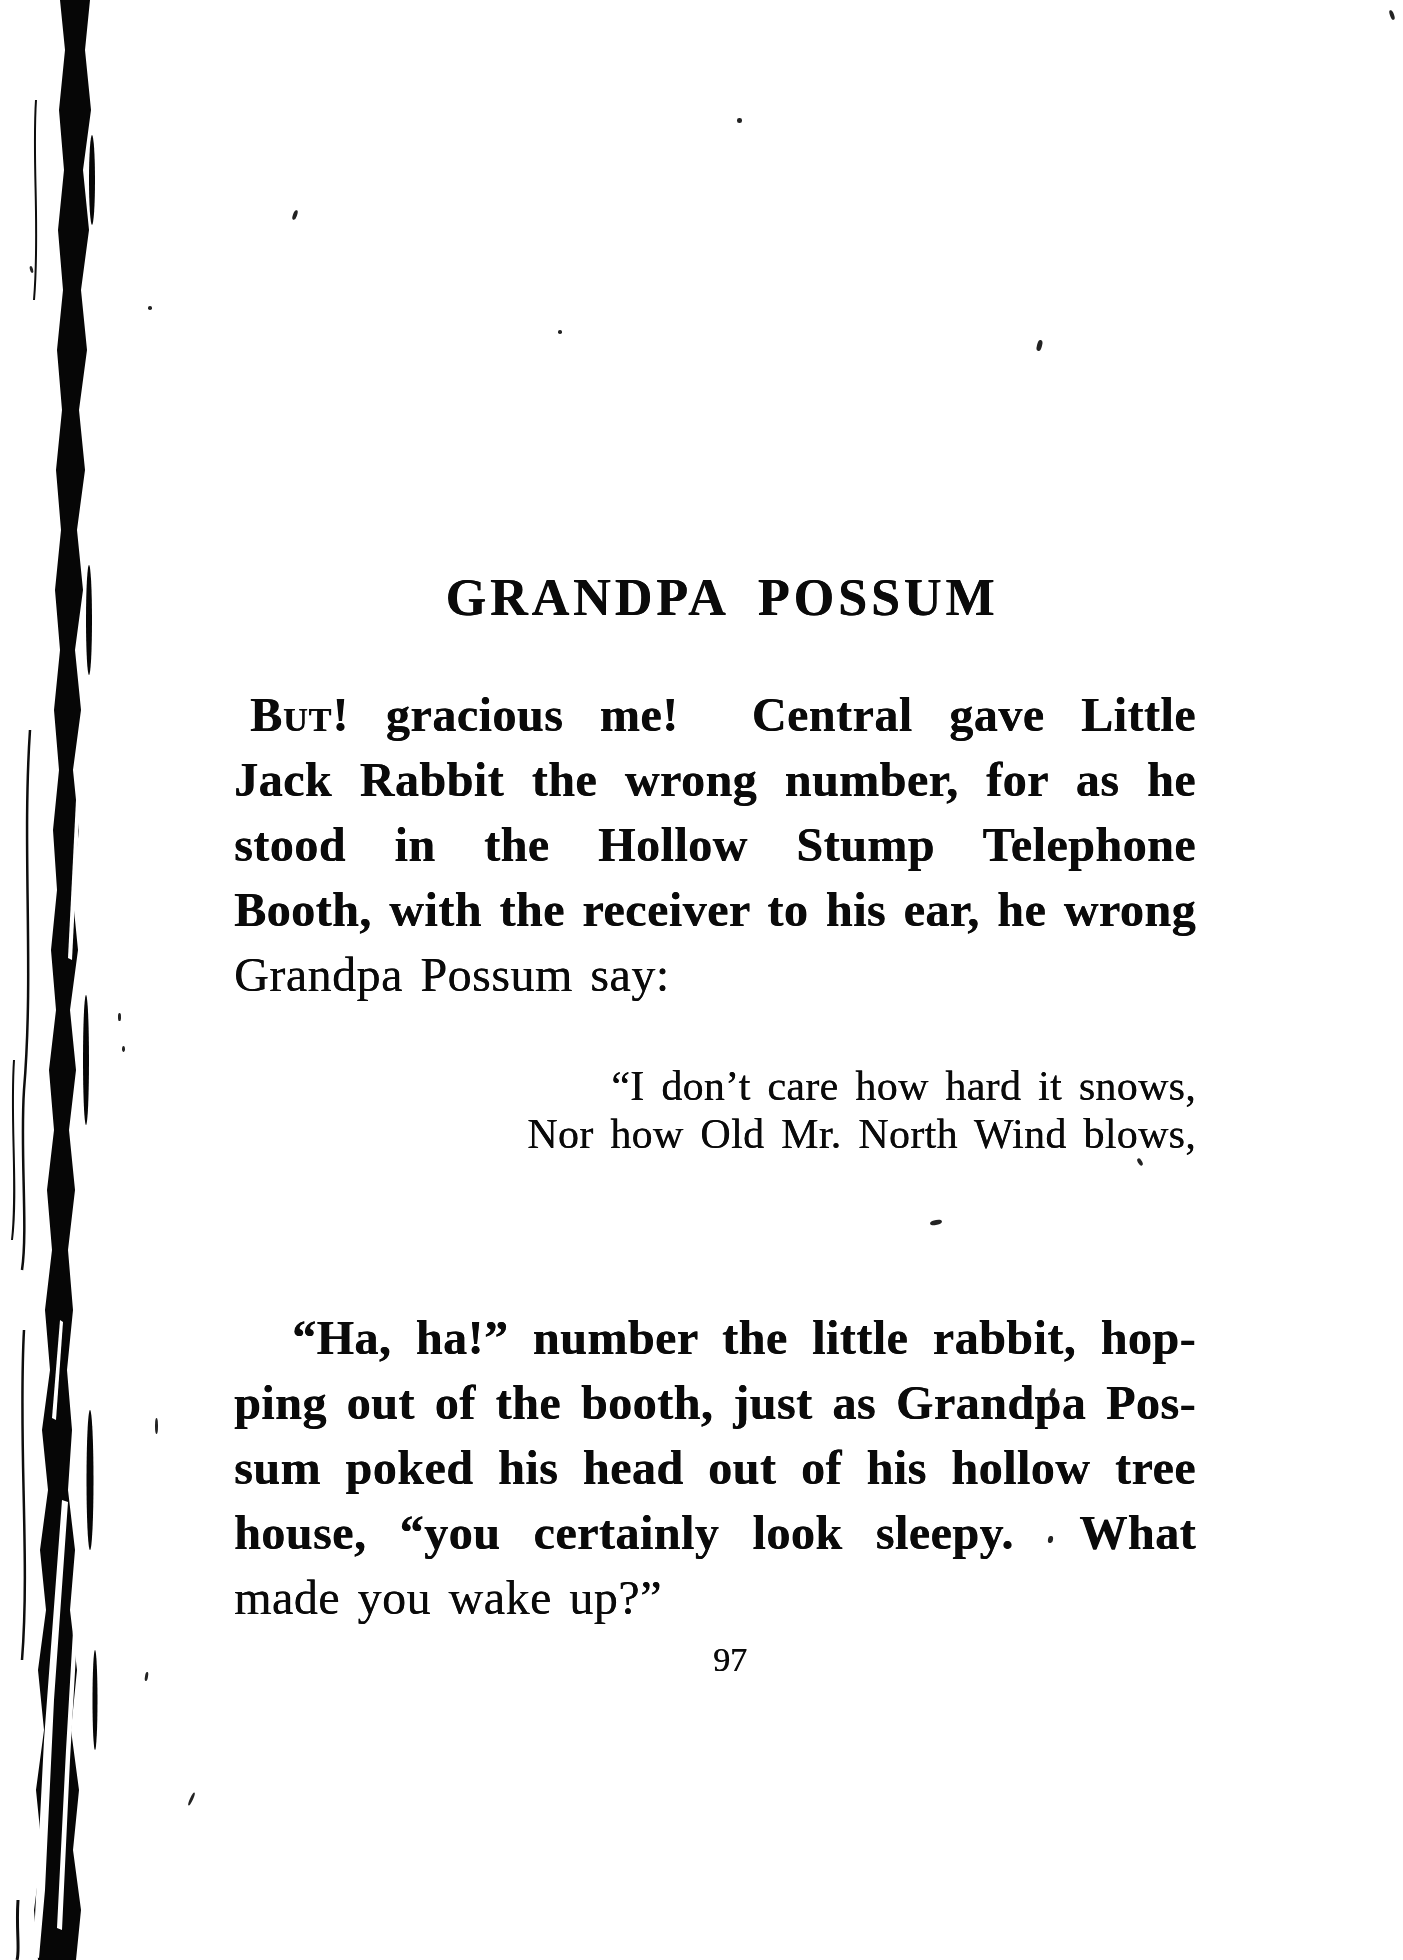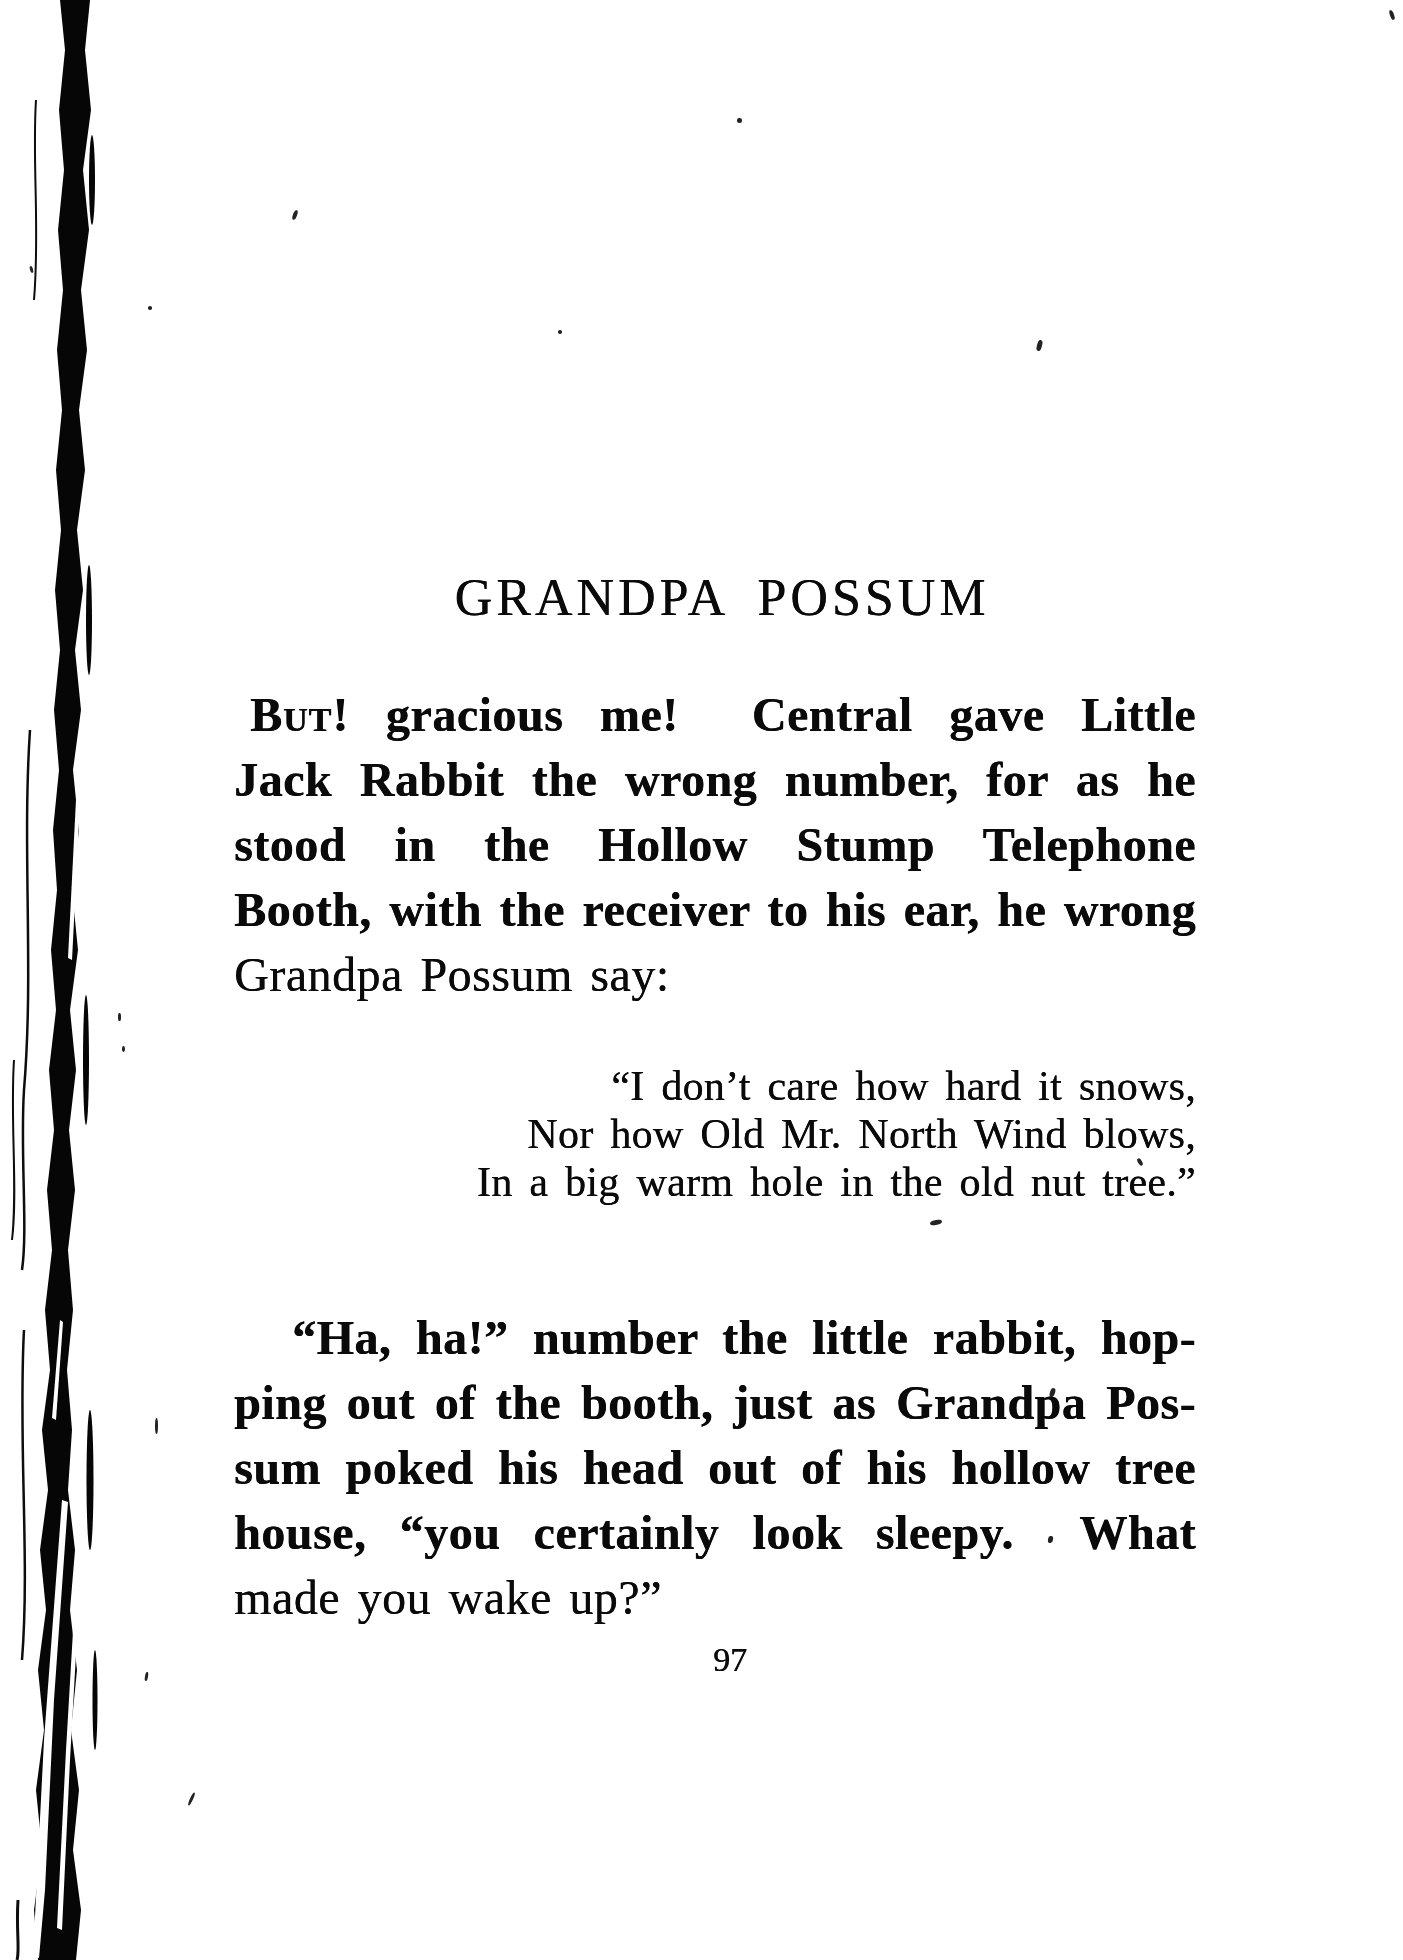--- a/index.html
+++ b/index.html
@@ -12,7 +12,7 @@
   .column { position:absolute; left:234px; top:0; width:962px; height:100%; }
   .title {
     position:absolute; left:0; right:0; top:572px; margin:0;
-    font-size:52px; font-weight:400; line-height:52px;
+    font-size:52px; font-weight:700; line-height:52px;
     letter-spacing:4px; word-spacing:14px; text-align:center; padding-left:14px;
     text-shadow:0.4px 0 0 currentColor;
   }

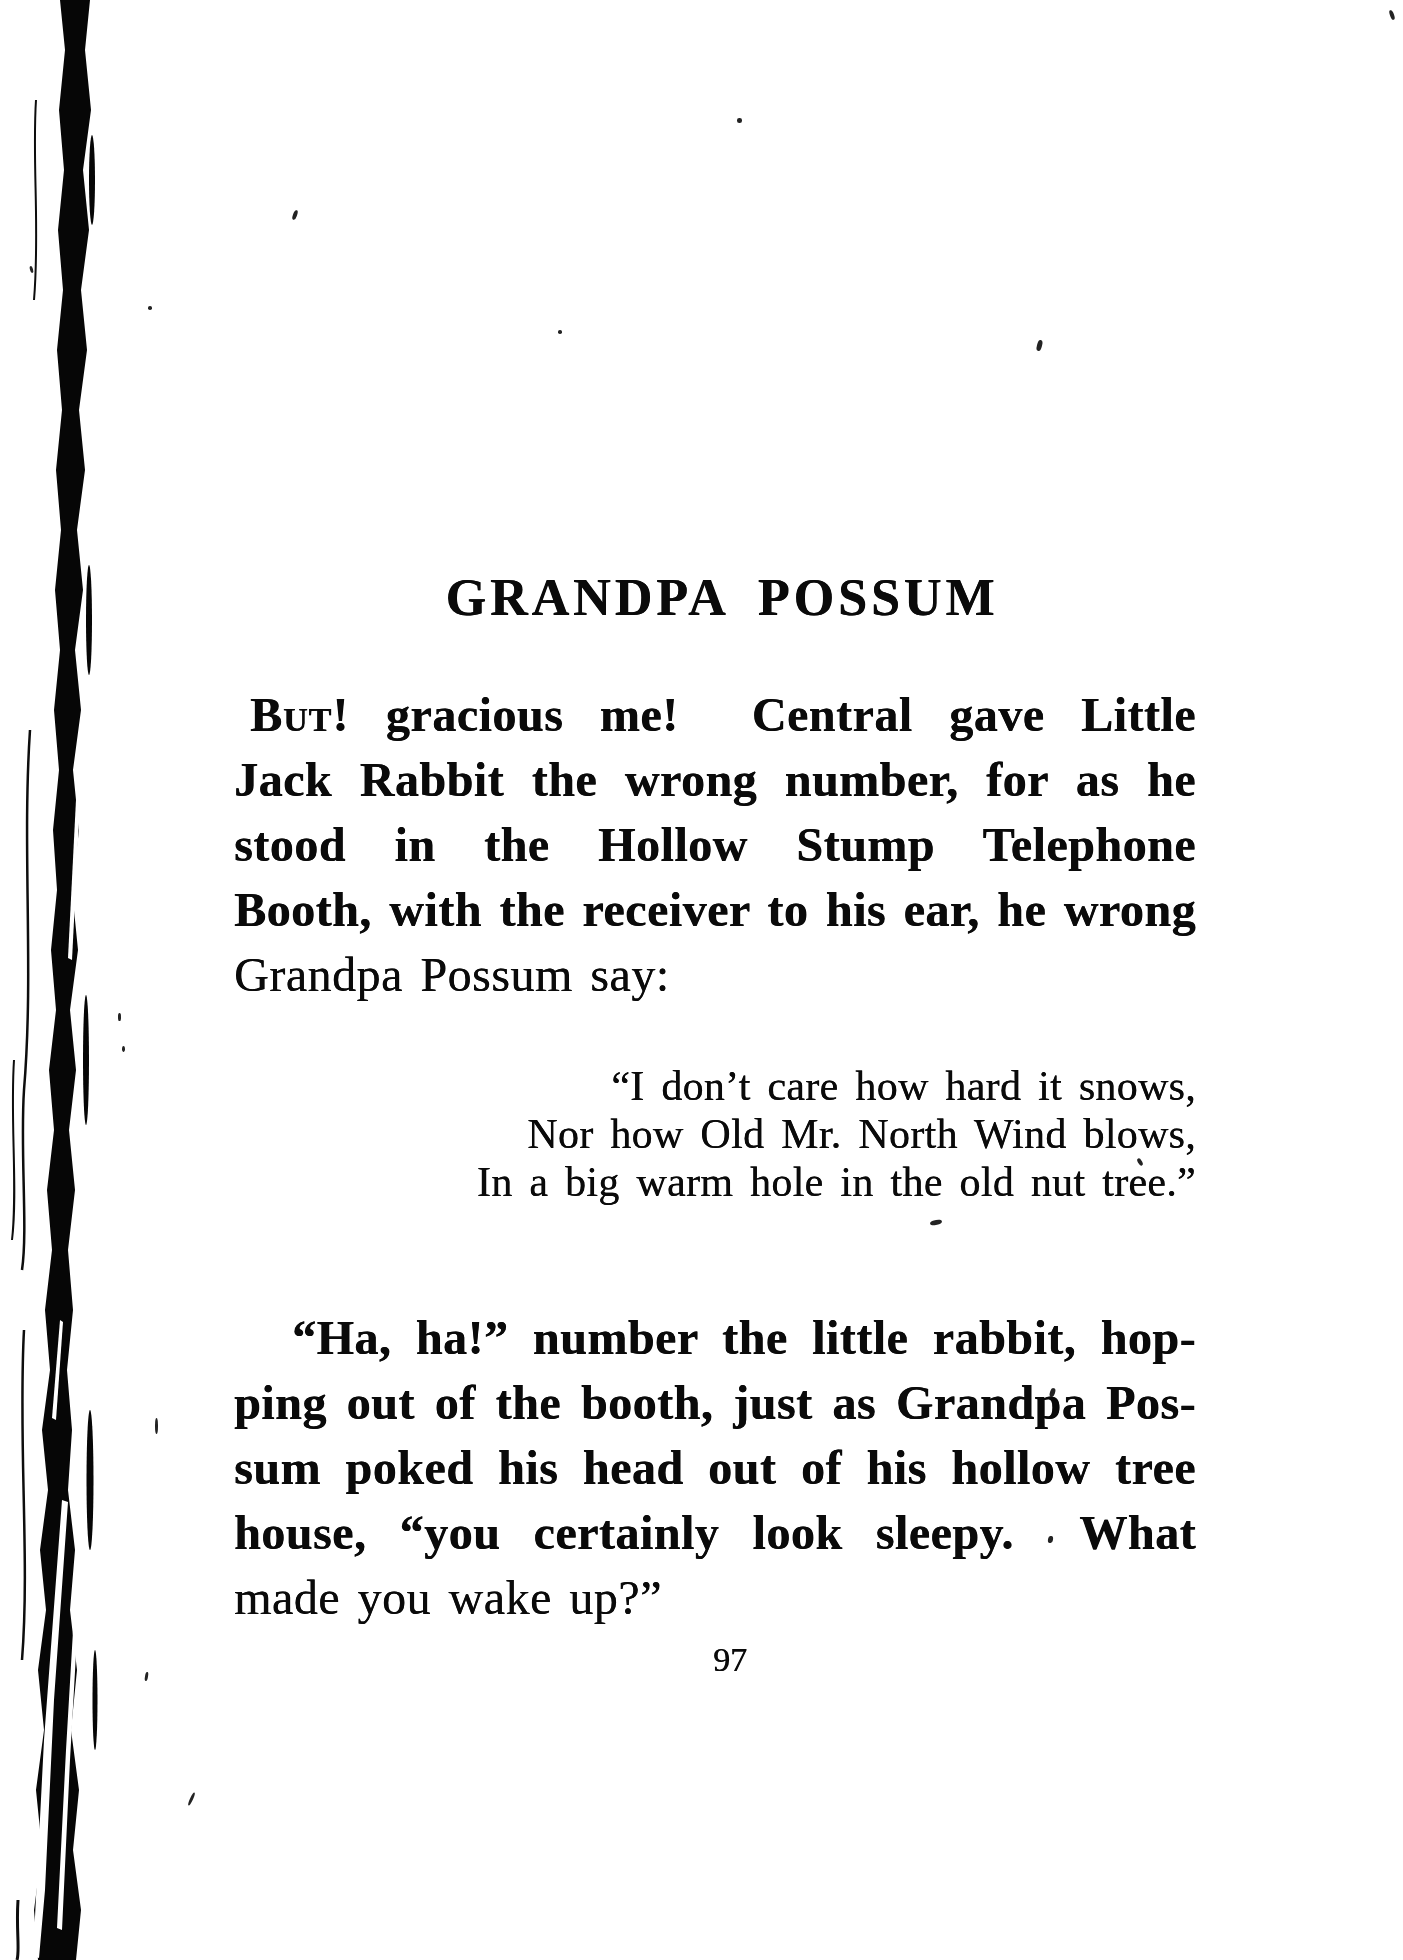--- a/index.html
+++ b/index.html
@@ -98,7 +98,6 @@
     <section class="poem">
       <div class="pline pfirst">“I don’t care how hard it snows,</div>
       <div class="pline">Nor how Old Mr. North Wind blows,</div>
-      <div class="pline">In a big warm hole in the old nut tree.”</div>
     </section>
 
     <section class="para para2">

